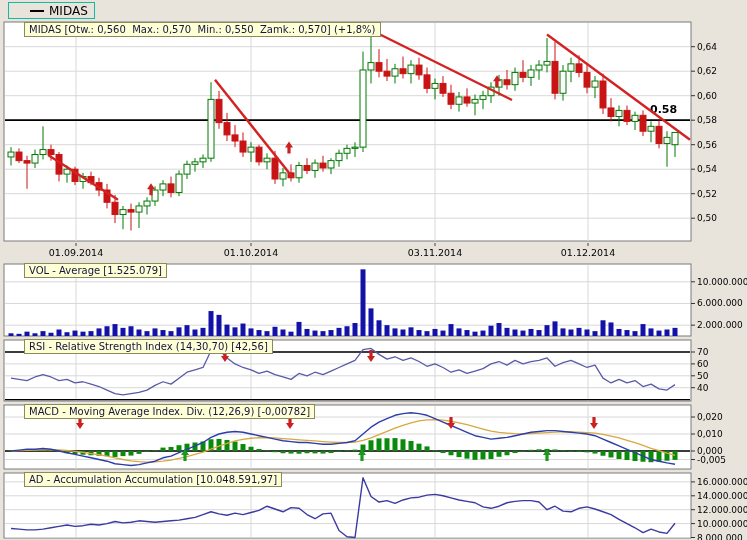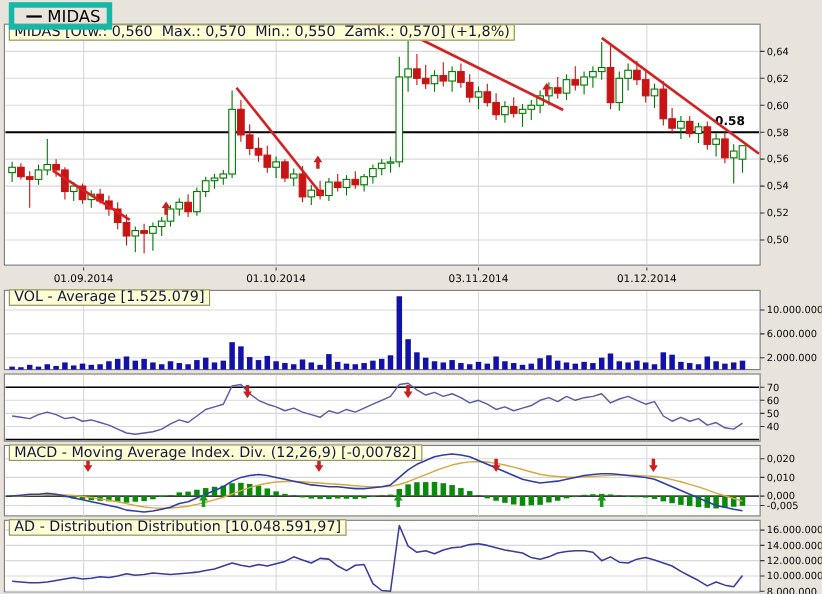--- a/index.html
+++ b/index.html
@@ -9,8 +9,8 @@
   .panel svg{position:absolute;left:0;top:0;display:block}
   .hdr{position:absolute;left:8px;top:1px;background:#ffffd6;border:1px solid #8a8a5a;
        color:#14143f;font-size:13px;line-height:11px;padding:1px 4px;z-index:5;white-space:pre}
-  .legendbox{position:absolute;left:8px;top:2px;height:13px;border:5px solid #14b8a6;
-       padding:1px 6px 1px 11px;font-size:15px;color:#000;display:flex;align-items:center;gap:5px;z-index:6}
+  .legendbox{position:absolute;left:8px;top:2px;height:13px;border:1px solid #14b8a6;
+       padding:1px 6px 1px 21px;font-size:12px;color:#000;display:flex;align-items:center;gap:5px;z-index:6}
   .legline{width:14px;height:0;border-top:2px solid #000}
 </style>
 </head>

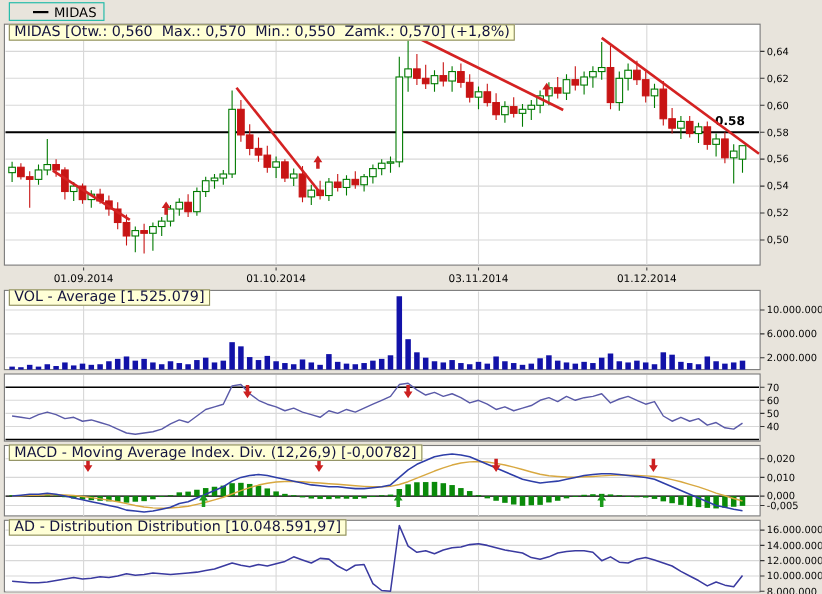--- a/index.html
+++ b/index.html
@@ -7,8 +7,8 @@
        font-family:"DejaVu Sans",sans-serif;overflow:hidden}
   .panel{position:absolute;left:0;width:747px}
   .panel svg{position:absolute;left:0;top:0;display:block}
-  .hdr{position:absolute;left:8px;top:1px;background:#ffffd6;border:1px solid #8a8a5a;
-       color:#14143f;font-size:13px;line-height:11px;padding:1px 4px;z-index:5;white-space:pre}
+  .hdr{position:absolute;left:24px;top:1px;background:#ffffd6;border:1px solid #8a8a5a;
+       color:#14143f;font-size:10px;line-height:11px;padding:1px 4px;z-index:5;white-space:pre}
   .legendbox{position:absolute;left:8px;top:2px;height:13px;border:1px solid #14b8a6;
        padding:1px 6px 1px 21px;font-size:12px;color:#000;display:flex;align-items:center;gap:5px;z-index:6}
   .legline{width:14px;height:0;border-top:2px solid #000}

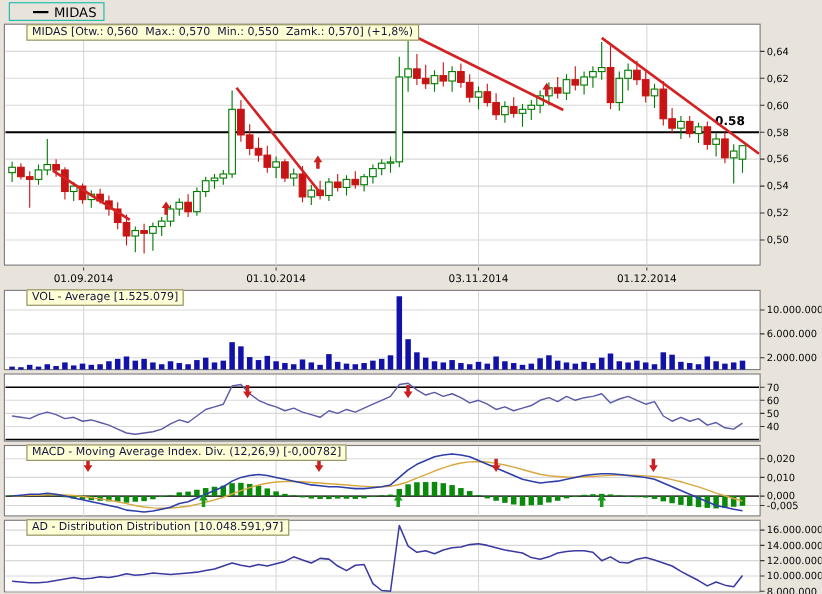--- a/index.html
+++ b/index.html
@@ -389,6 +389,7 @@
       <path d="M 225 24 l -4 -6 h 2.4 v -6 h 3.2 v 6 h 2.4 Z" fill="#cc2020"></path>
       <path d="M 371 24 l -4 -6 h 2.4 v -6 h 3.2 v 6 h 2.4 Z" fill="#cc2020"></path>
     </svg>
+  <div class="hdr">RSI - Relative Strength Index (14,30,70) [42,56]</div>
 </div>
 
 <div class="panel" id="macd-panel" style="top:403px;height:68px">

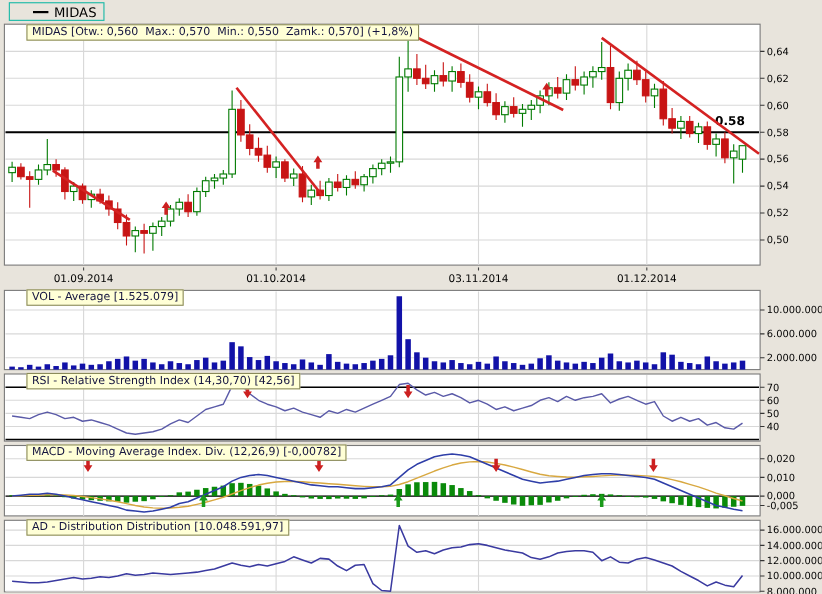--- a/index.html
+++ b/index.html
@@ -539,7 +539,7 @@
       </g>
       <polyline points="11,57.464999999999996 19,58.160000000000004 27,58.855000000000004 35,58.855000000000004 43,58.160000000000004 51,56.769999999999996 59,55.38 67,53.989999999999995 75,55.38 83,54.685 91,53.294999999999995 99,53.989999999999995 107,52.6 115,50.51499999999999 123,51.905 131,51.21000000000001 139,49.81999999999999 147,50.51499999999999 155,51.21000000000001 163,50.51499999999999 171,49.81999999999999 179,49.125 187,47.735 195,46.345 203,43.565 211,40.785000000000004 219,42.87 227,44.260000000000005 235,42.175 243,43.565 251,41.480000000000004 259,39.394999999999996 267,35.224999999999994 275,38.005 283,40.785000000000004 291,36.614999999999995 299,37.31 307,43.565 315,47.735 323,42.87 331,42.175 339,59.55 347,65.805 355,66.5 363,6.72999999999999 371,25.494999999999997 379,31.055 387,29.664999999999992 395,32.44499999999999 403,28.97 411,26.885000000000005 419,26.18999999999999 427,24.105000000000004 435,23.410000000000004 443,24.799999999999997 451,26.885000000000005 459,28.97 467,30.360000000000007 475,31.75 483,35.92 491,37.31 499,35.224999999999994 507,31.75 515,30.360000000000007 523,29.664999999999992 531,29.664999999999992 539,31.055 547,38.7 555,35.224999999999994 563,40.08999999999999 571,40.785000000000004 579,37.31 587,35.92 595,38.005 603,40.785000000000004 611,43.565 619,48.43000000000001 627,52.6 635,56.769999999999996 643,61.635000000000005 651,58.160000000000004 659,60.94 667,62.330000000000005 675,52.2525" fill="none" stroke="#3a3aa0" stroke-width="1.4" stroke-linejoin="round"></polyline>
     </svg>
-  <div class="hdr">AD - Distribution Distribution [10.048.591,97]</div>
+  <div class="hdr">AD - Accumulation Accumulation [10.048.591,97]</div>
 </div>
 
 </body></html>

